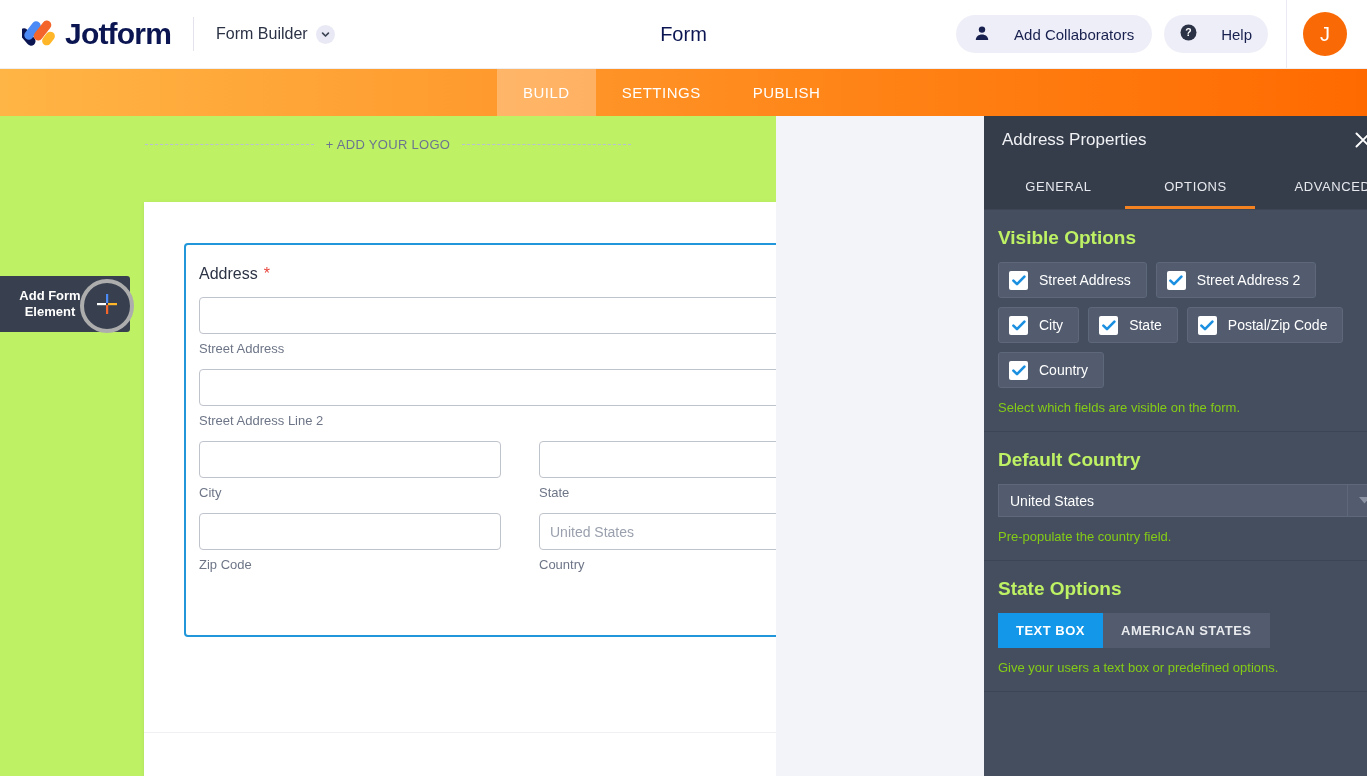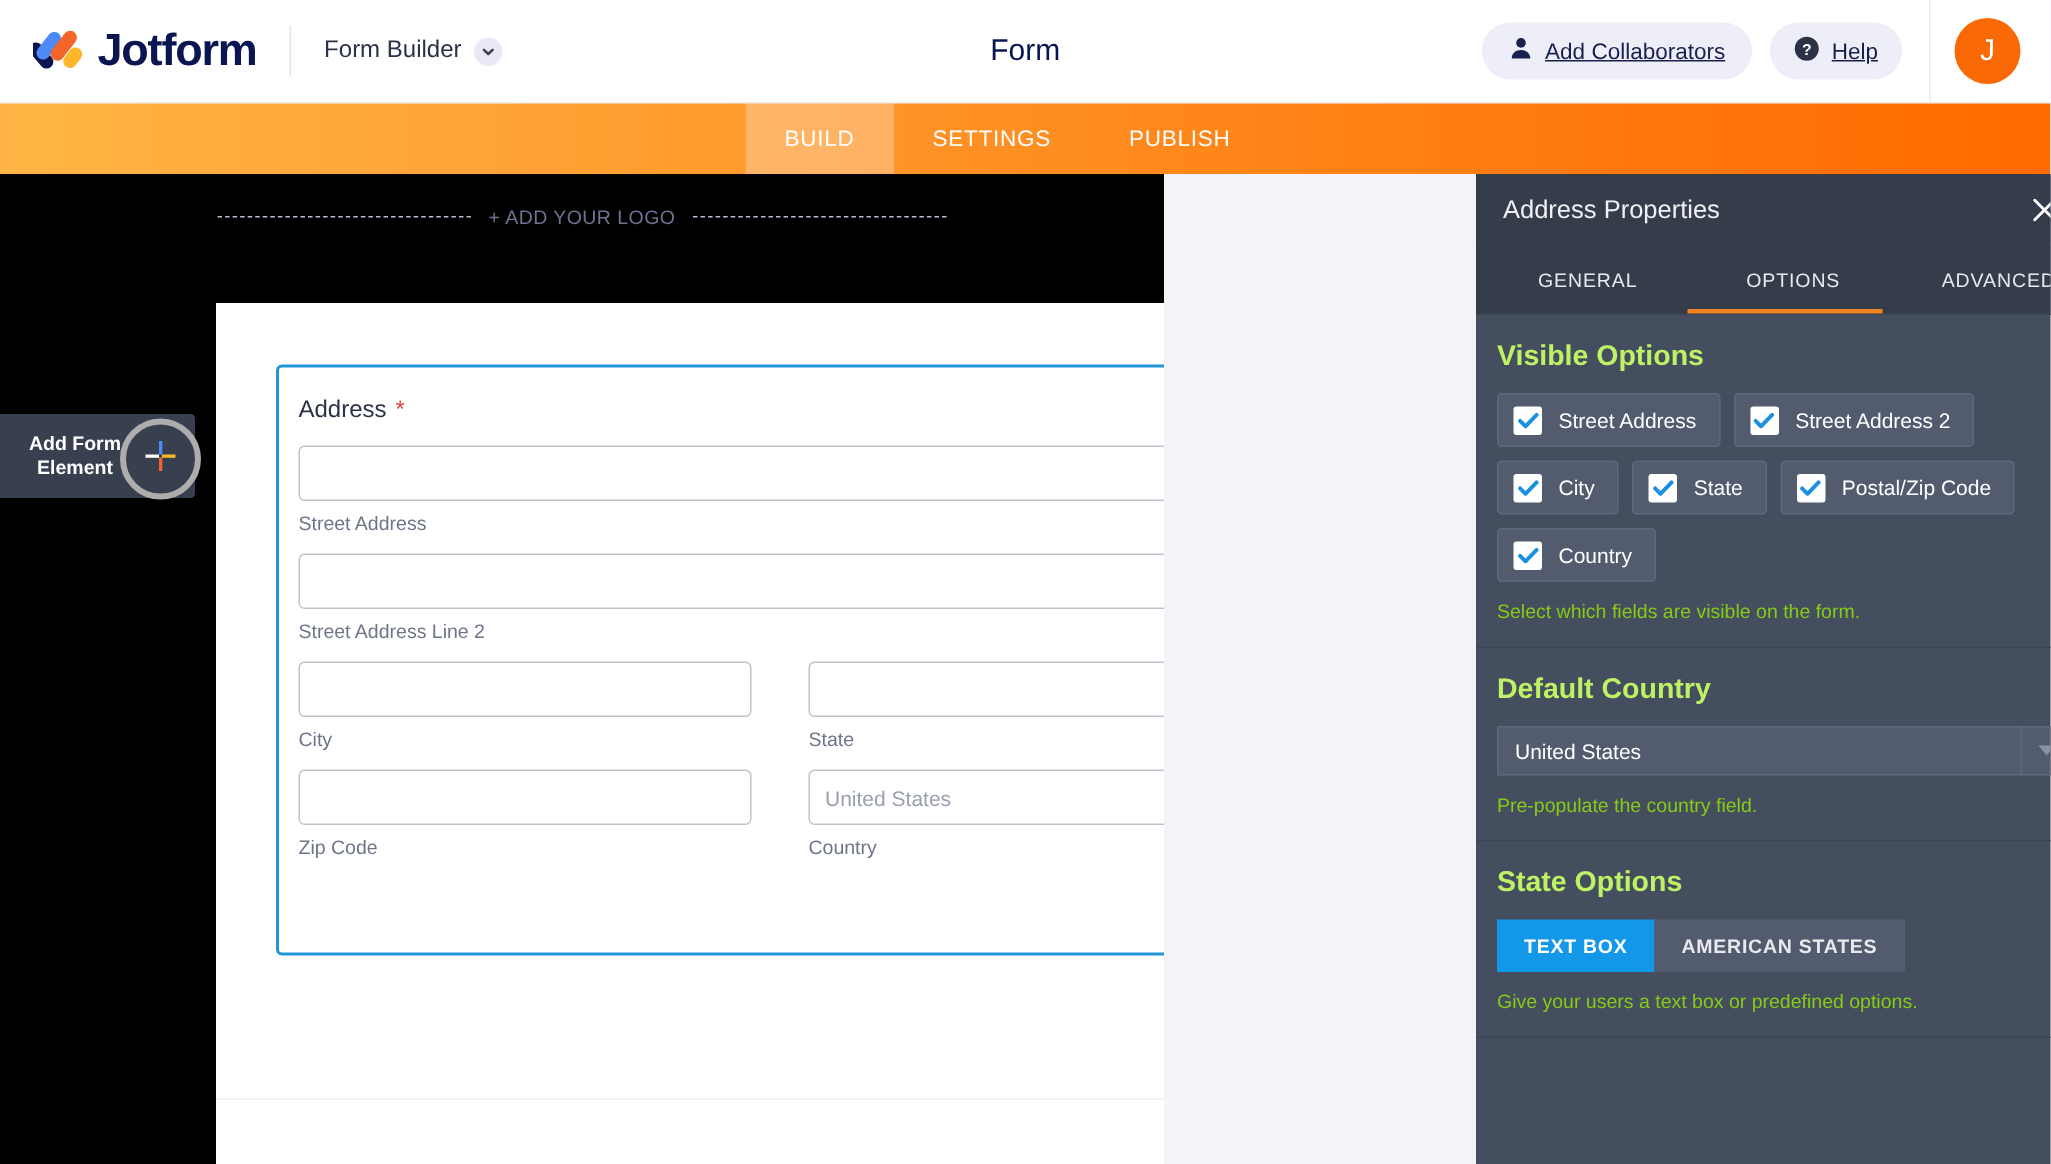--- a/index.html
+++ b/index.html
@@ -47,11 +47,11 @@
     position: relative; z-index: 2;
   }
   .pill {
-    display: flex; align-items: center; gap: 8px;
+    display: flex; align-items: center; gap: 24px;
     background: #eeeef8; border-radius: 20px;
     height: 38px; padding: 0 18px;
     font-size: 15px; color: #17204e; cursor: pointer;
-    border: none; font-family: inherit; text-decoration: underline;
+    border: none; font-family: inherit;
   }
   .pill.help { padding: 0 16px; margin-left: 12px; }
   .hdr-sep { width: 1px; height: 68px; background: #eaeaf2; margin-left: 18px; }

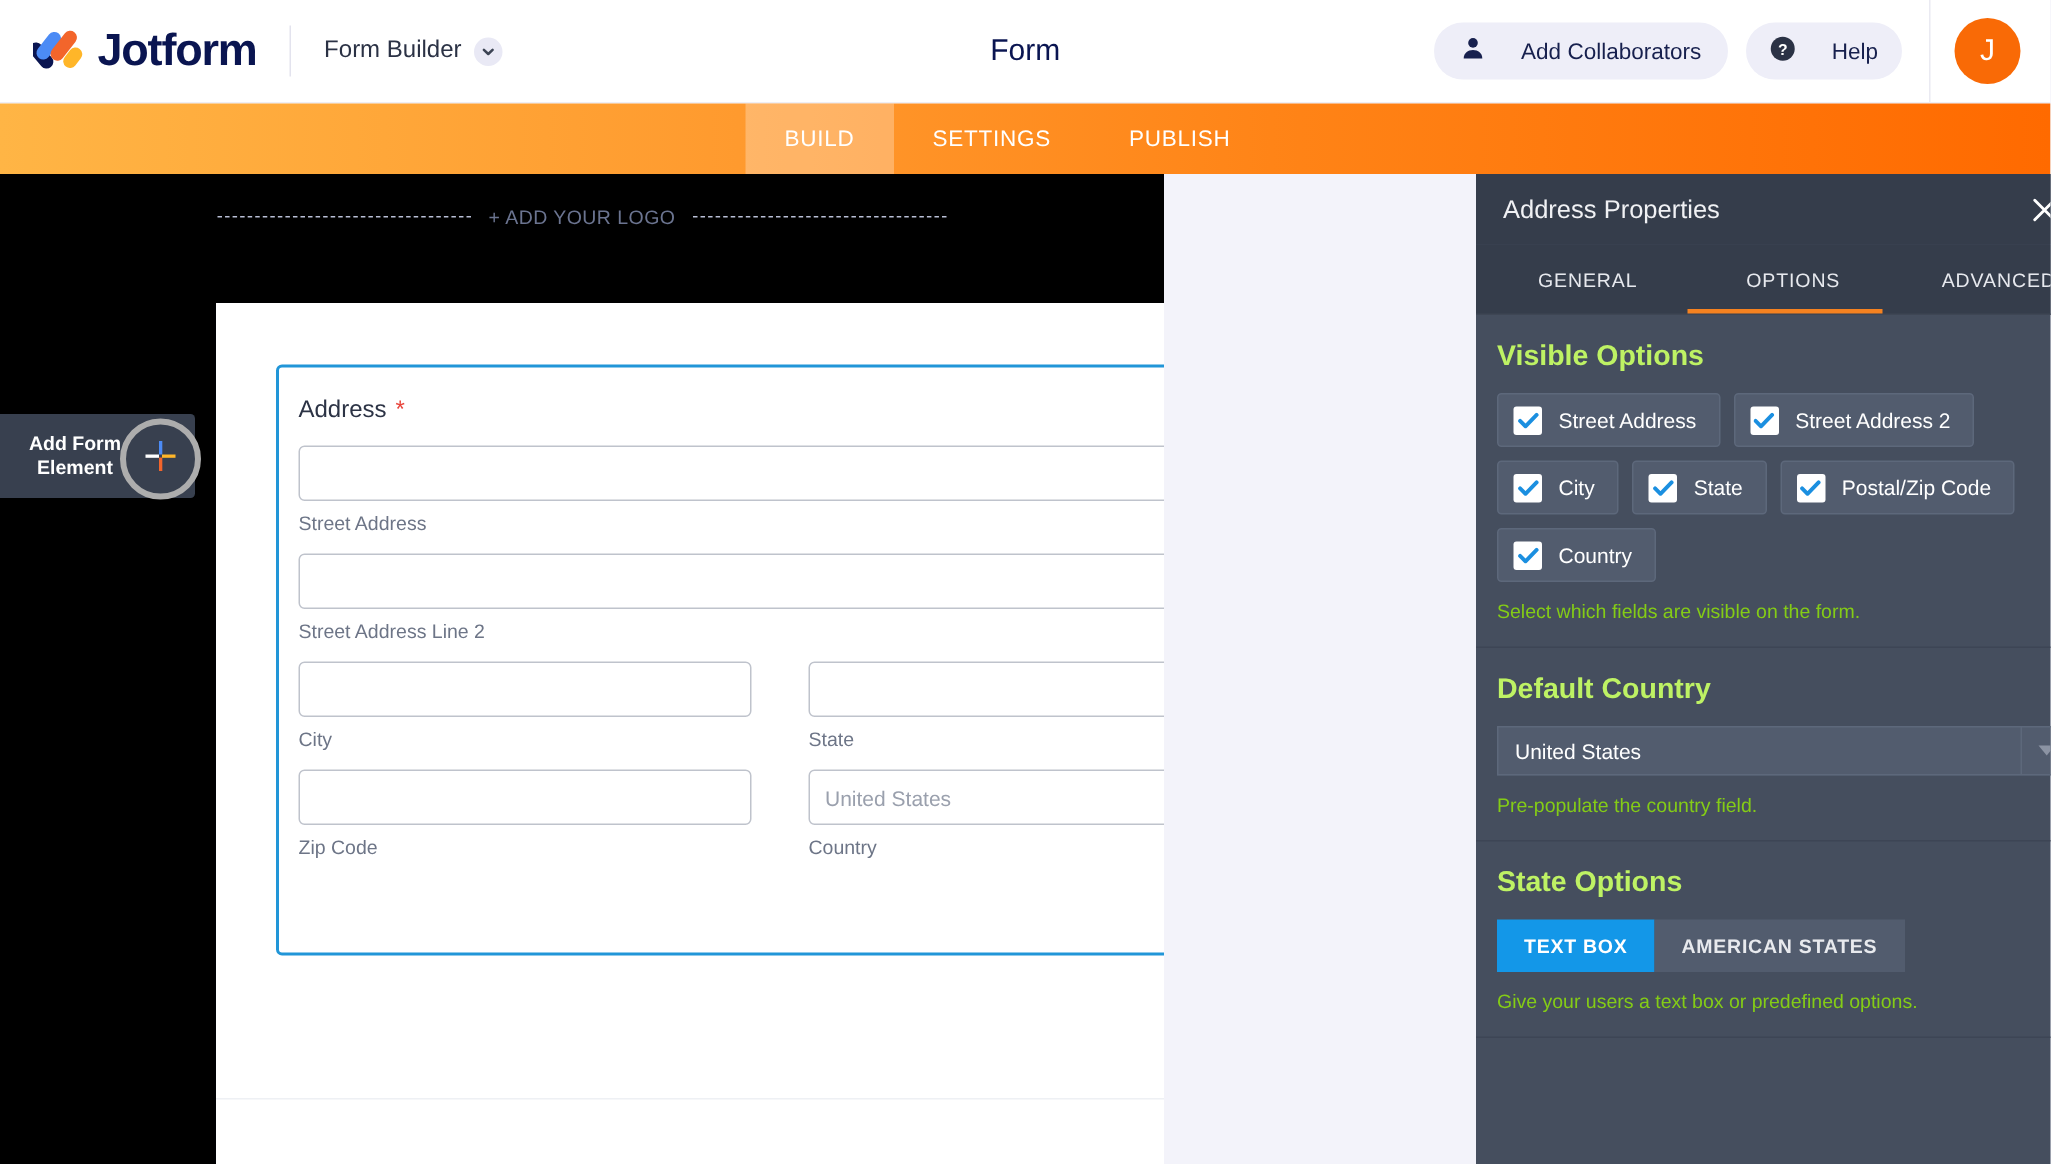--- a/index.html
+++ b/index.html
@@ -80,7 +80,7 @@
   
   .canvas {
     position: absolute; top: 116px; left: 0; width: 776px; height: 660px;
-    background: #000000; overflow: hidden;
+    background: #bef264; overflow: hidden;
   }
   .logo-strip {
     height: 56px; display: flex; align-items: center;

